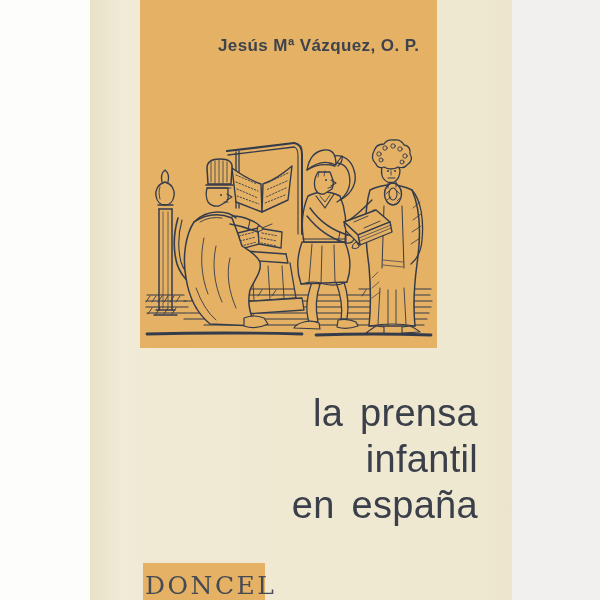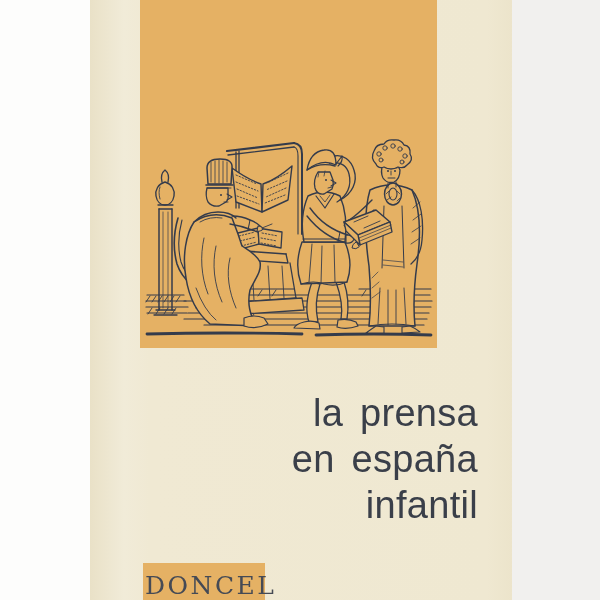--- a/index.html
+++ b/index.html
@@ -30,6 +30,7 @@
   <div class="cover">
 
     <div class="orange-panel">
+      <div class="author">Jesús Mª Vázquez, O. P.</div>
 
       <svg class="woodcut" width="290" height="202" viewBox="0 0 290 202" fill="none" stroke="#343b4b" stroke-width="1.3" stroke-linecap="round" stroke-linejoin="round">
 

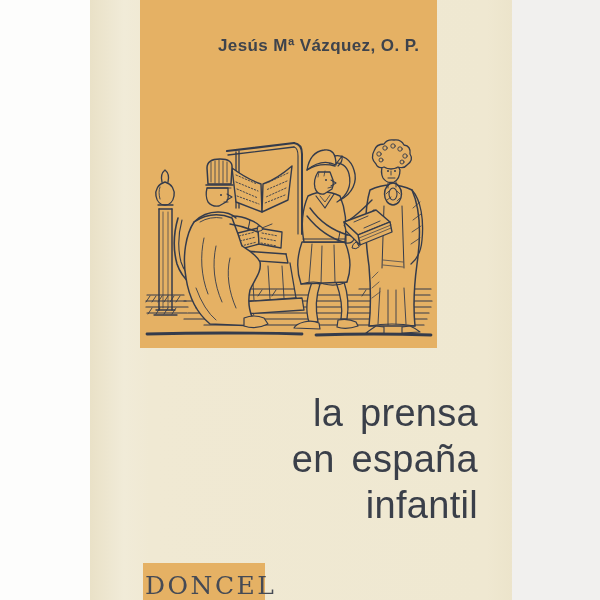--- a/index.html
+++ b/index.html
@@ -295,8 +295,8 @@
 
     <div class="title-block">
       <div>la prensa</div>
+      <div>infantil</div>
       <div>en españa</div>
-      <div>infantil</div>
     </div>
 
     <div class="publisher-band">

